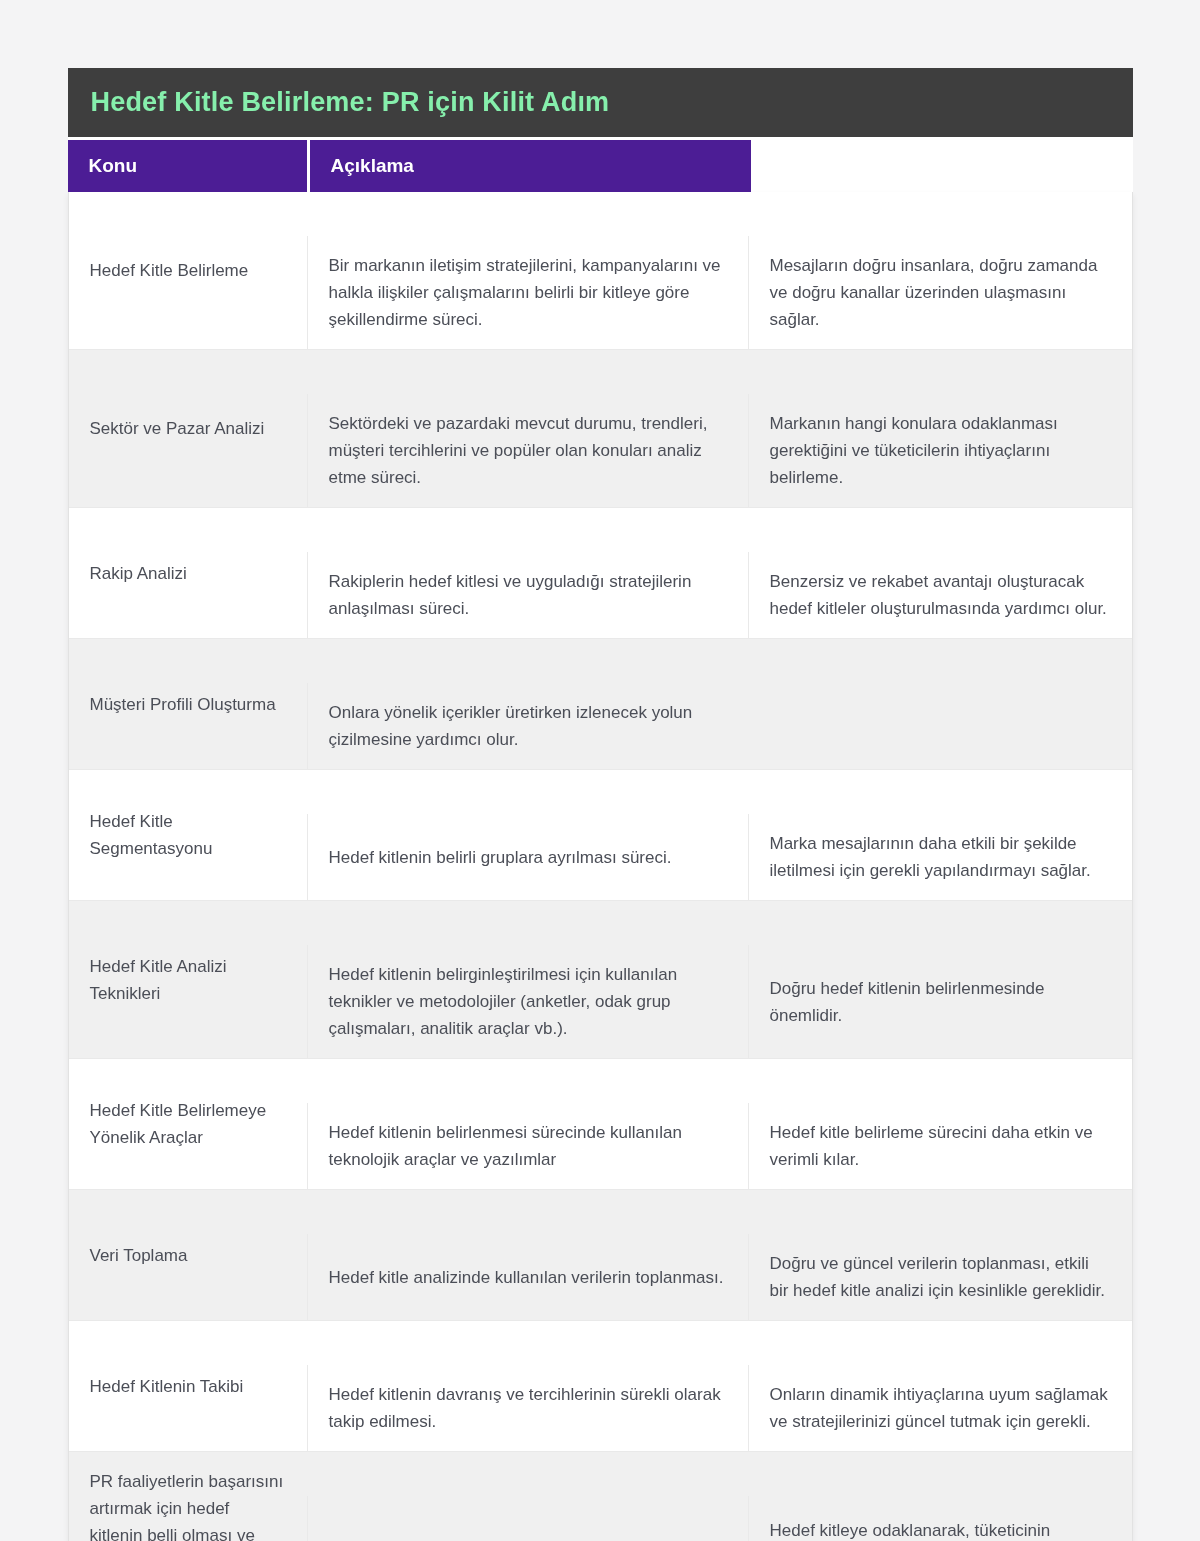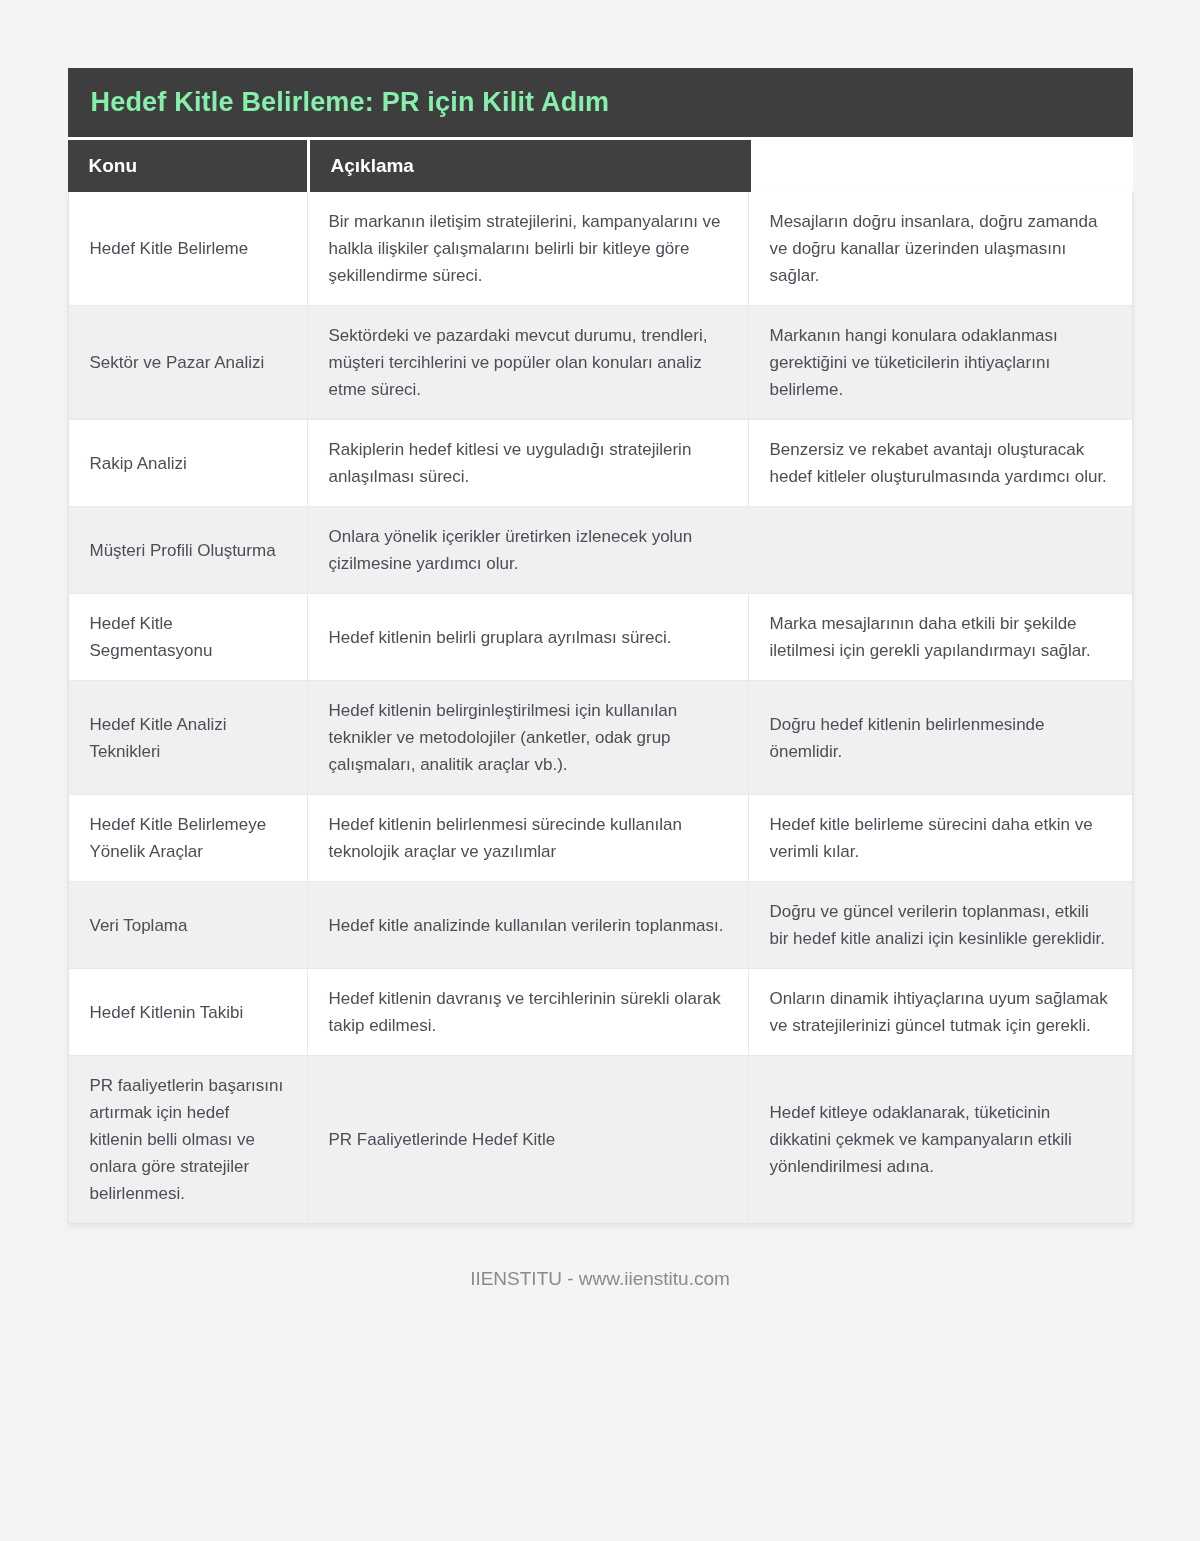--- a/index.html
+++ b/index.html
@@ -32,7 +32,7 @@
     background: #ffffff;
   }
   .col-h {
-    background: #404040;
+    background: #4c1d95;
     color: #ffffff;
     font-weight: bold;
     font-size: 19px;

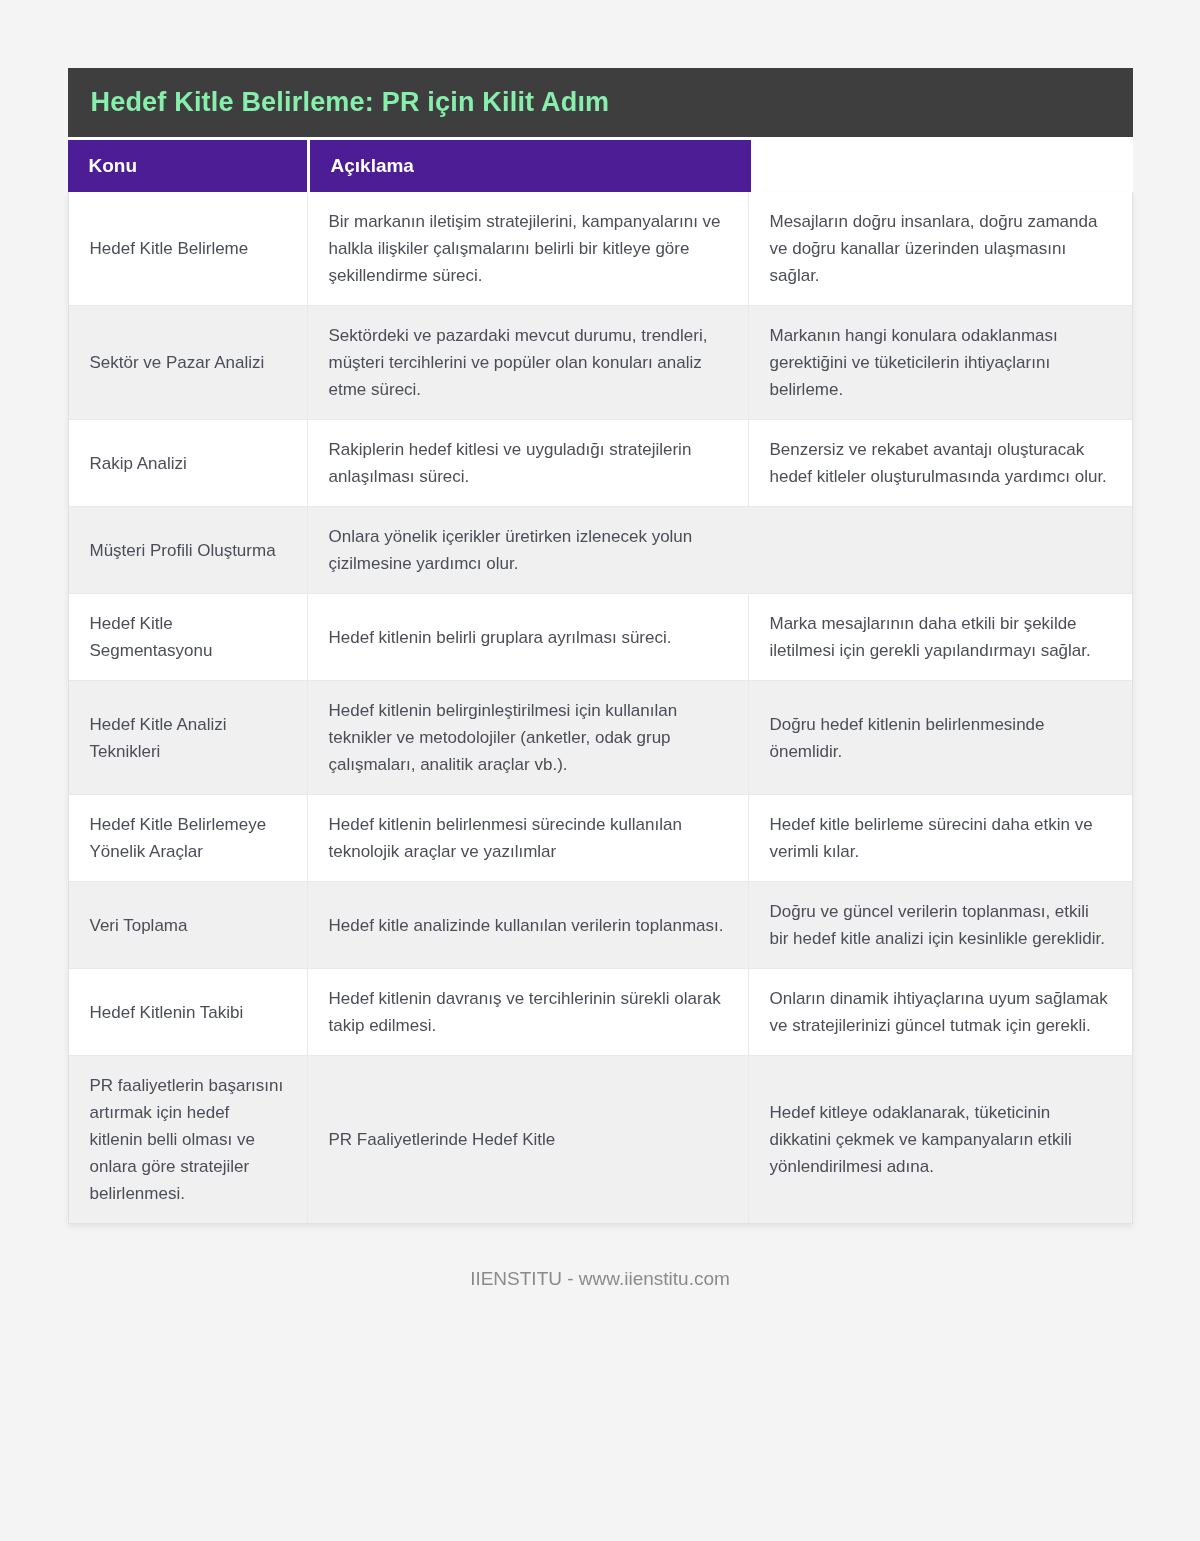--- a/index.html
+++ b/index.html
@@ -59,7 +59,7 @@
     display: flex;
     align-items: center;
   }
-  .cell + .cell { border-left: 1px solid #e9e9e9; }
+  .cell + .cell { border-left: 1px solid #e9e9e9; margin-top: 44px; }
   .footer {
     text-align: center;
     color: #8b8b8b;

